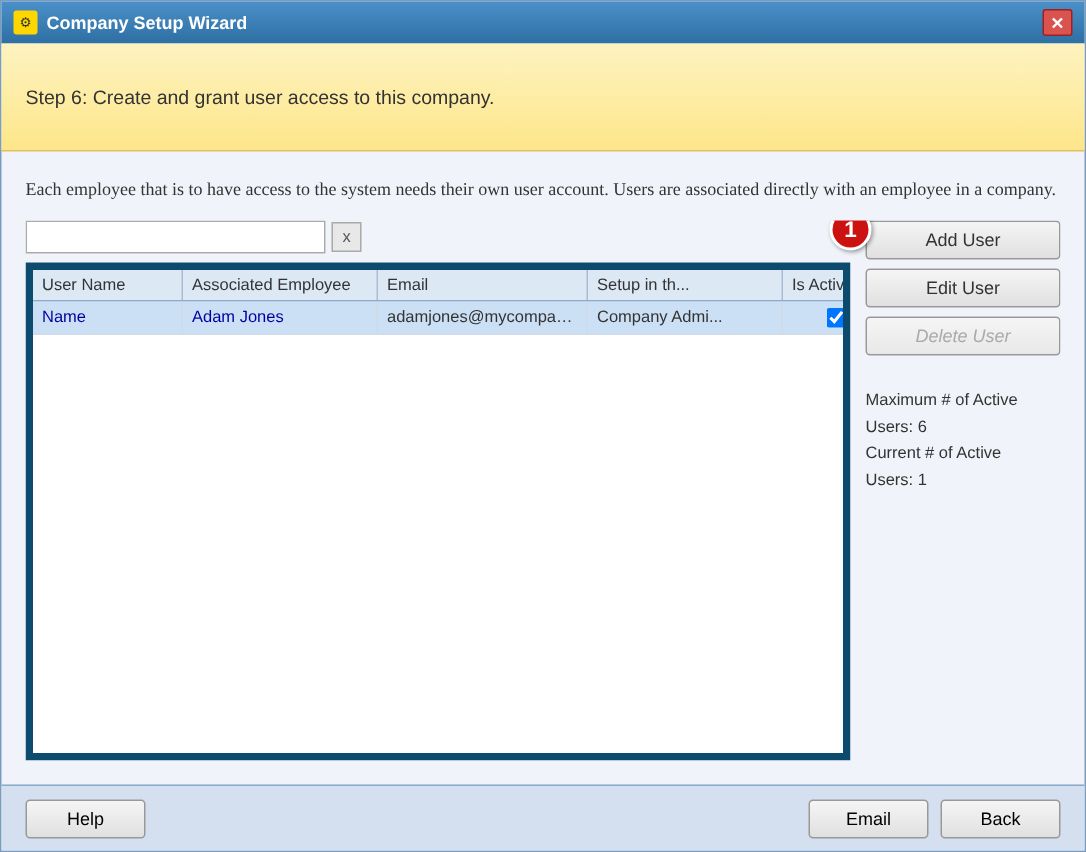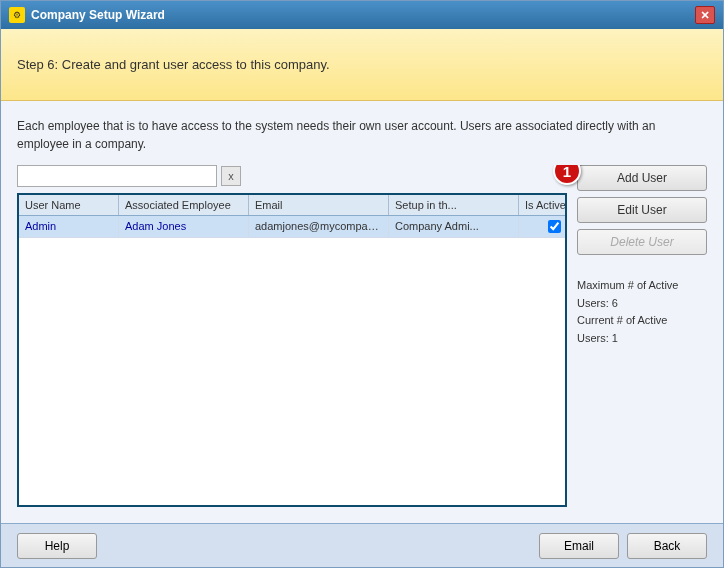--- a/index.html
+++ b/index.html
@@ -87,6 +87,7 @@
       font-size: 12px;
       color: #333;
       line-height: 1.5;
+      font-family: Liberation Serif, serif;
     }
     .main-panel {
       display: flex;

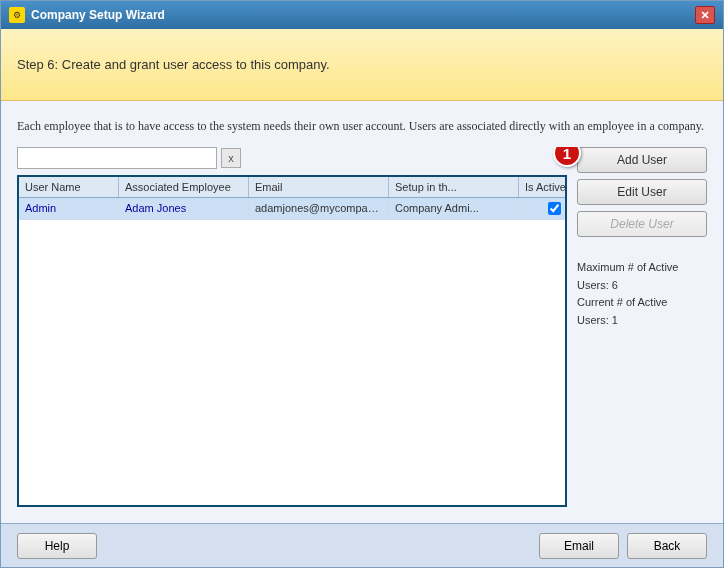--- a/index.html
+++ b/index.html
@@ -129,7 +129,7 @@
     }
     .table-container {
       flex: 1;
-      border: 2px solid #0c4a6e;
+      border: 5px solid #0c4a6e;
       background: white;
       overflow: hidden;
       display: flex;

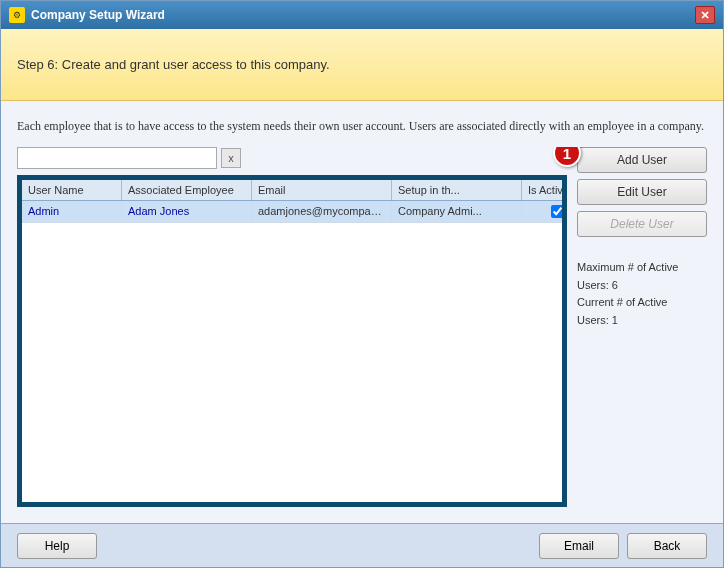--- a/index.html
+++ b/index.html
@@ -304,7 +304,7 @@
           </div>
           <div class="table-body">
             <div class="table-row selected">
-              <div class="td">Admin</div>
+              <div class="td">Name</div>
               <div class="td">Adam Jones</div>
               <div class="td normal">adamjones@mycompany.c...</div>
               <div class="td normal">Company Admi...</div>

